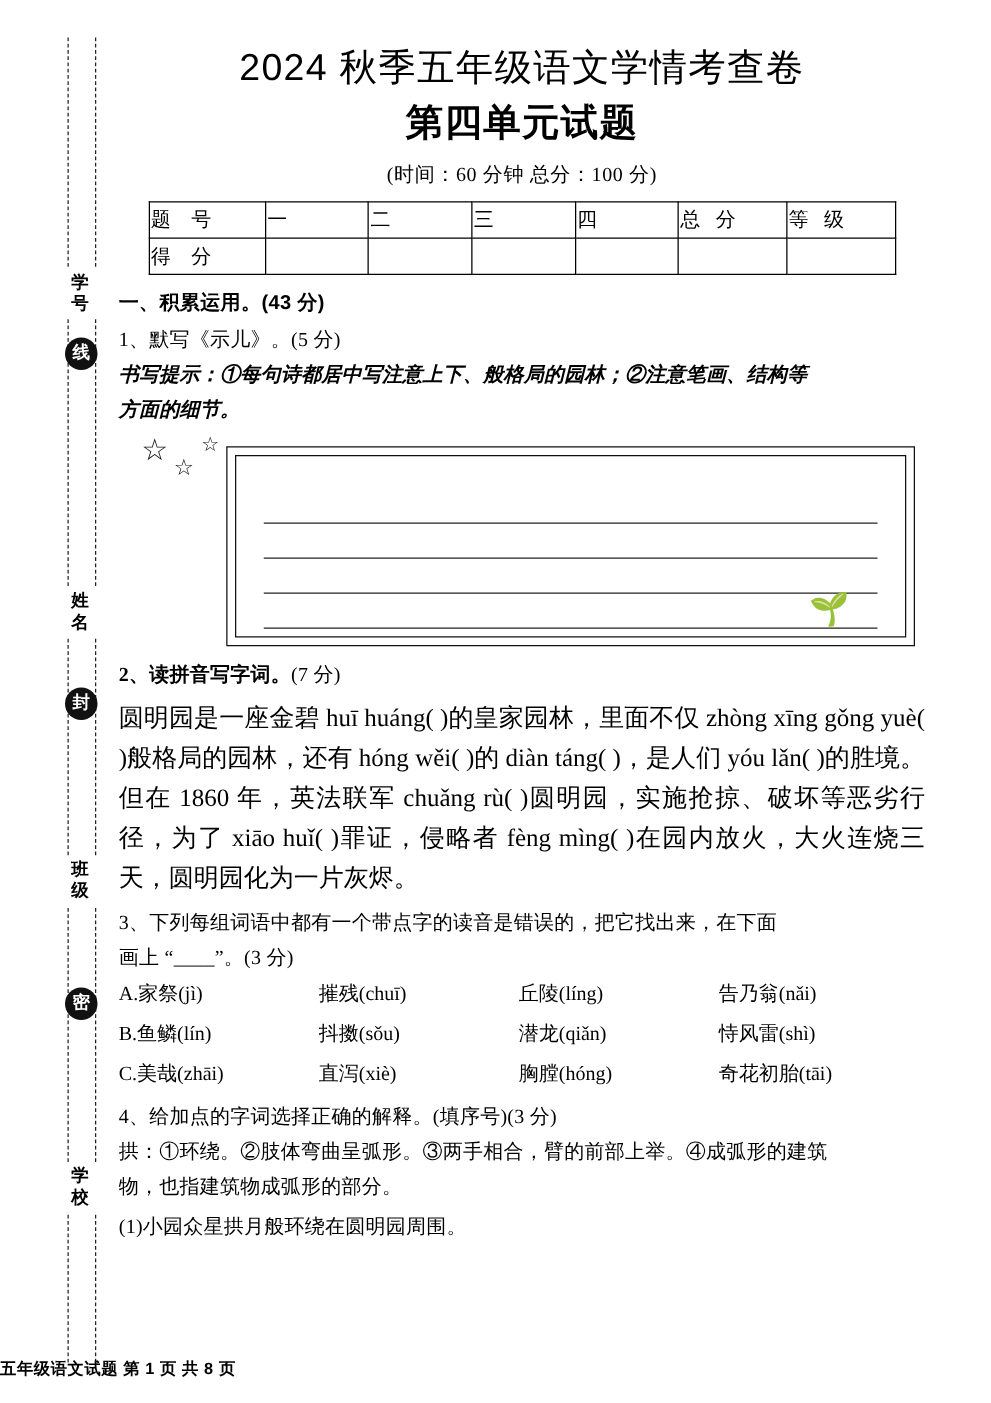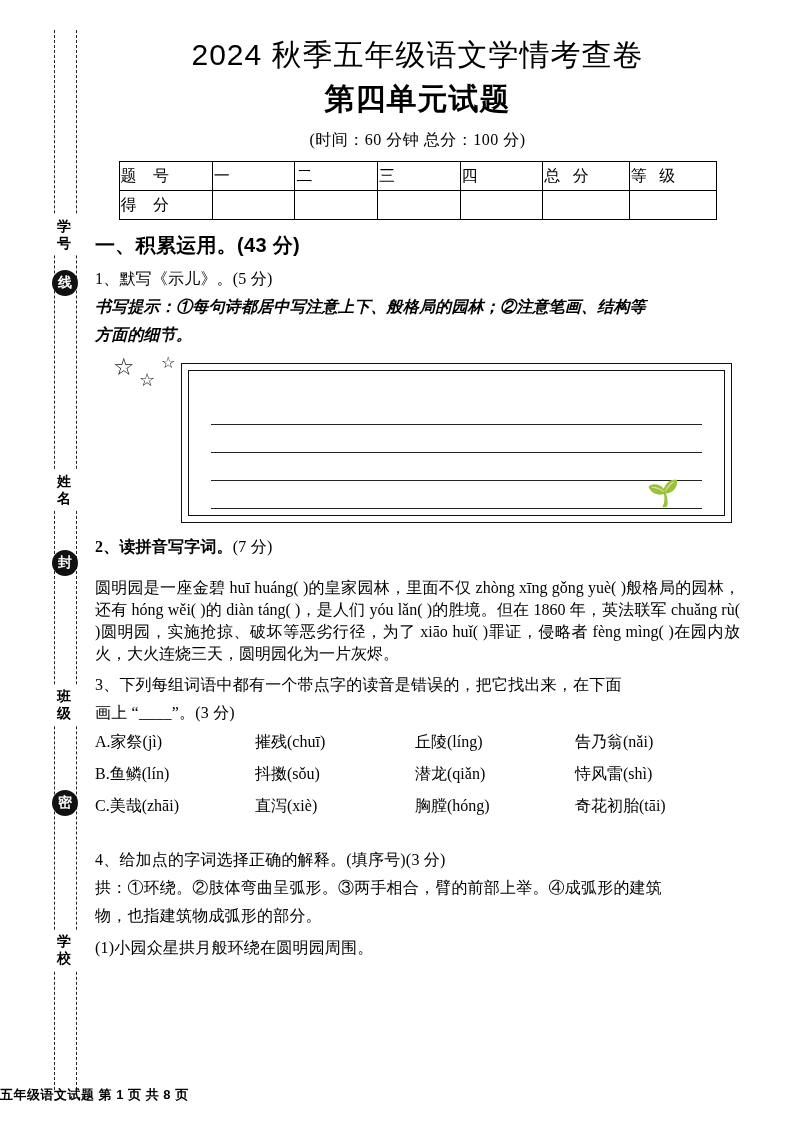--- a/index.html
+++ b/index.html
@@ -119,7 +119,7 @@
   .sec-head {
     font-family: "Liberation Sans", sans-serif;
     font-weight: bold;
-    font-size: 20px;
+    font-size: 16px;
     margin-top: 12px;
     letter-spacing: 0.3px;
   }

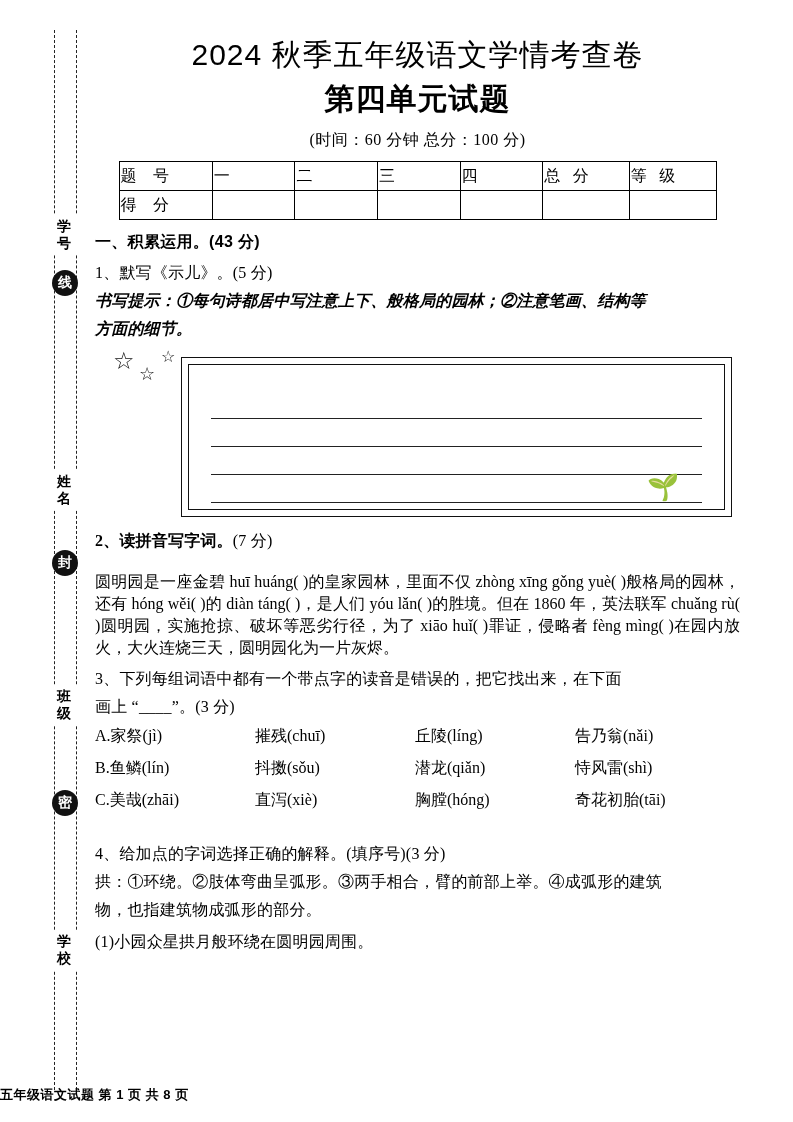--- a/index.html
+++ b/index.html
@@ -190,9 +190,9 @@
 
   
   p.pinyin {
-    font-size: 16px;
-    line-height: 22px;
-    margin: 18px 0 0 0;
+    font-size: 20px;
+    line-height: 32px;
+    margin: 6px 0 0 0;
     text-align: justify;
   }
 

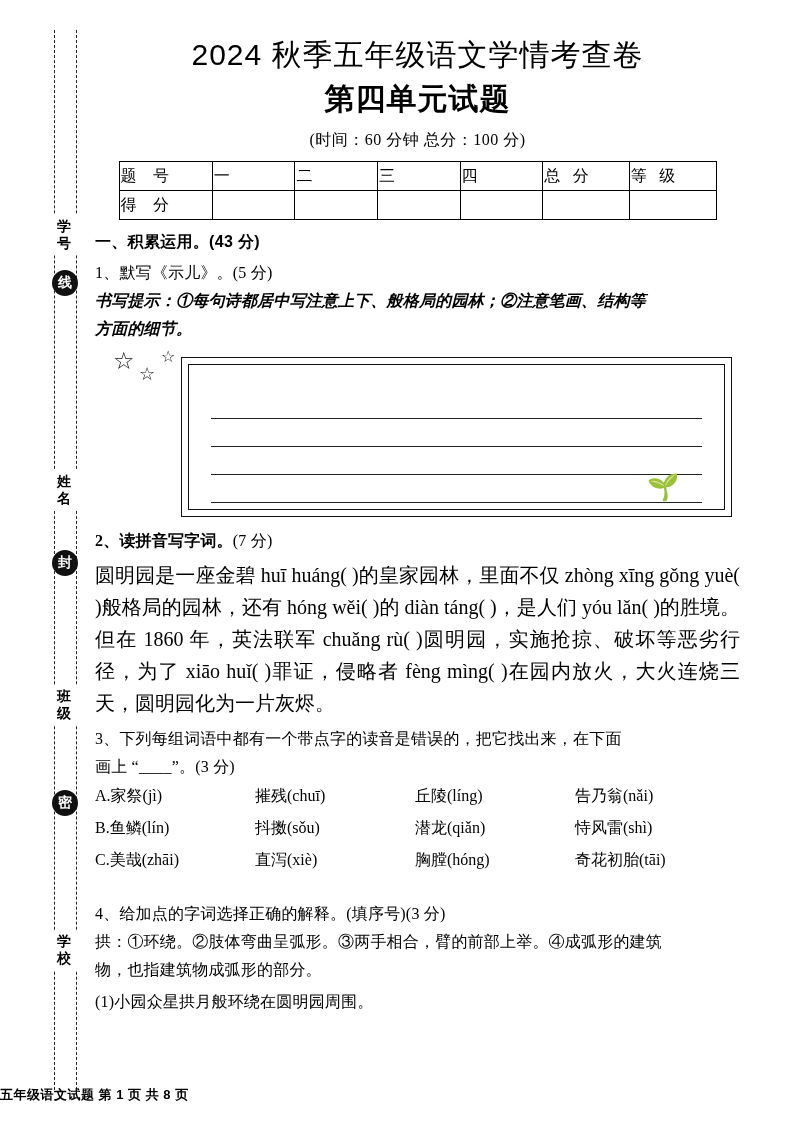--- a/index.html
+++ b/index.html
@@ -334,7 +334,7 @@
     <div class="c">奇花初胎(tāi)</div>
   </div>
 
-  <p class="q" style="margin-top:26px;">4、给加点的字词选择正确的解释。(填序号)(3 分)</p>
+  <p class="q" style="margin-top:6px;">4、给加点的字词选择正确的解释。(填序号)(3 分)</p>
   <p class="q tight">拱：①环绕。②肢体弯曲呈弧形。③两手相合，臂的前部上举。④成弧形的建筑</p>
   <p class="q tight">物，也指建筑物成弧形的部分。</p>
   <p class="q">(1)小园众星拱月般环绕在圆明园周围。</p>

